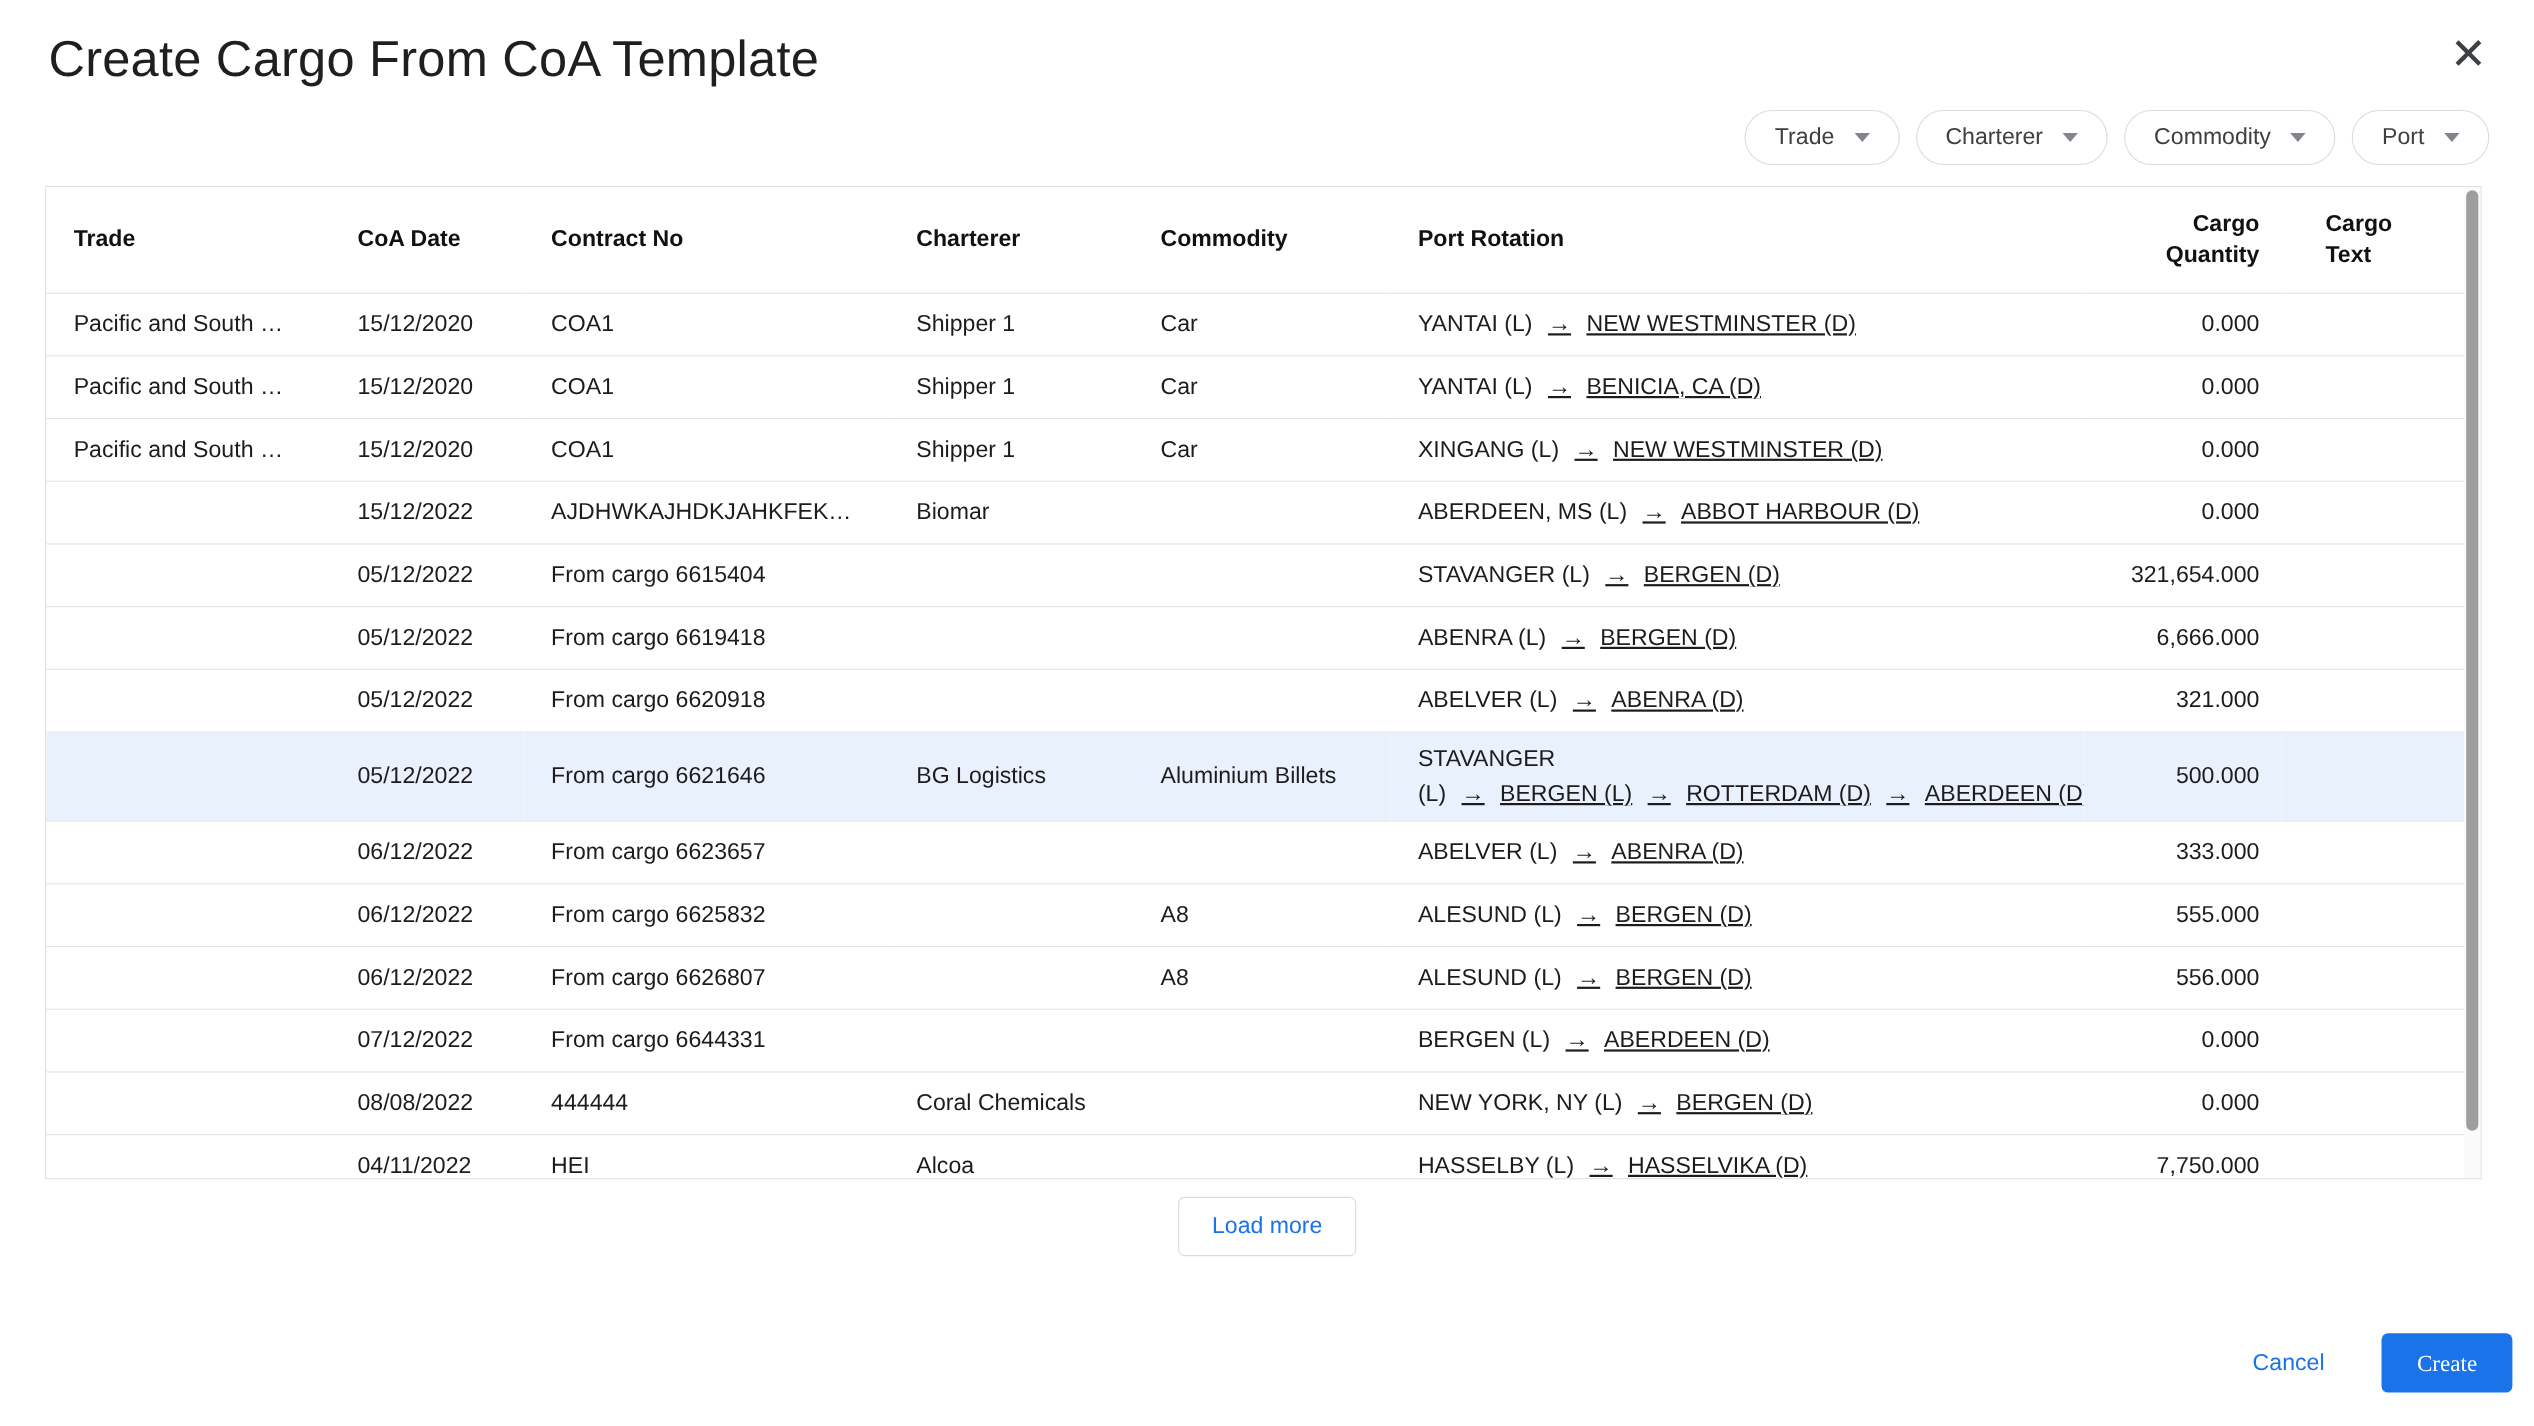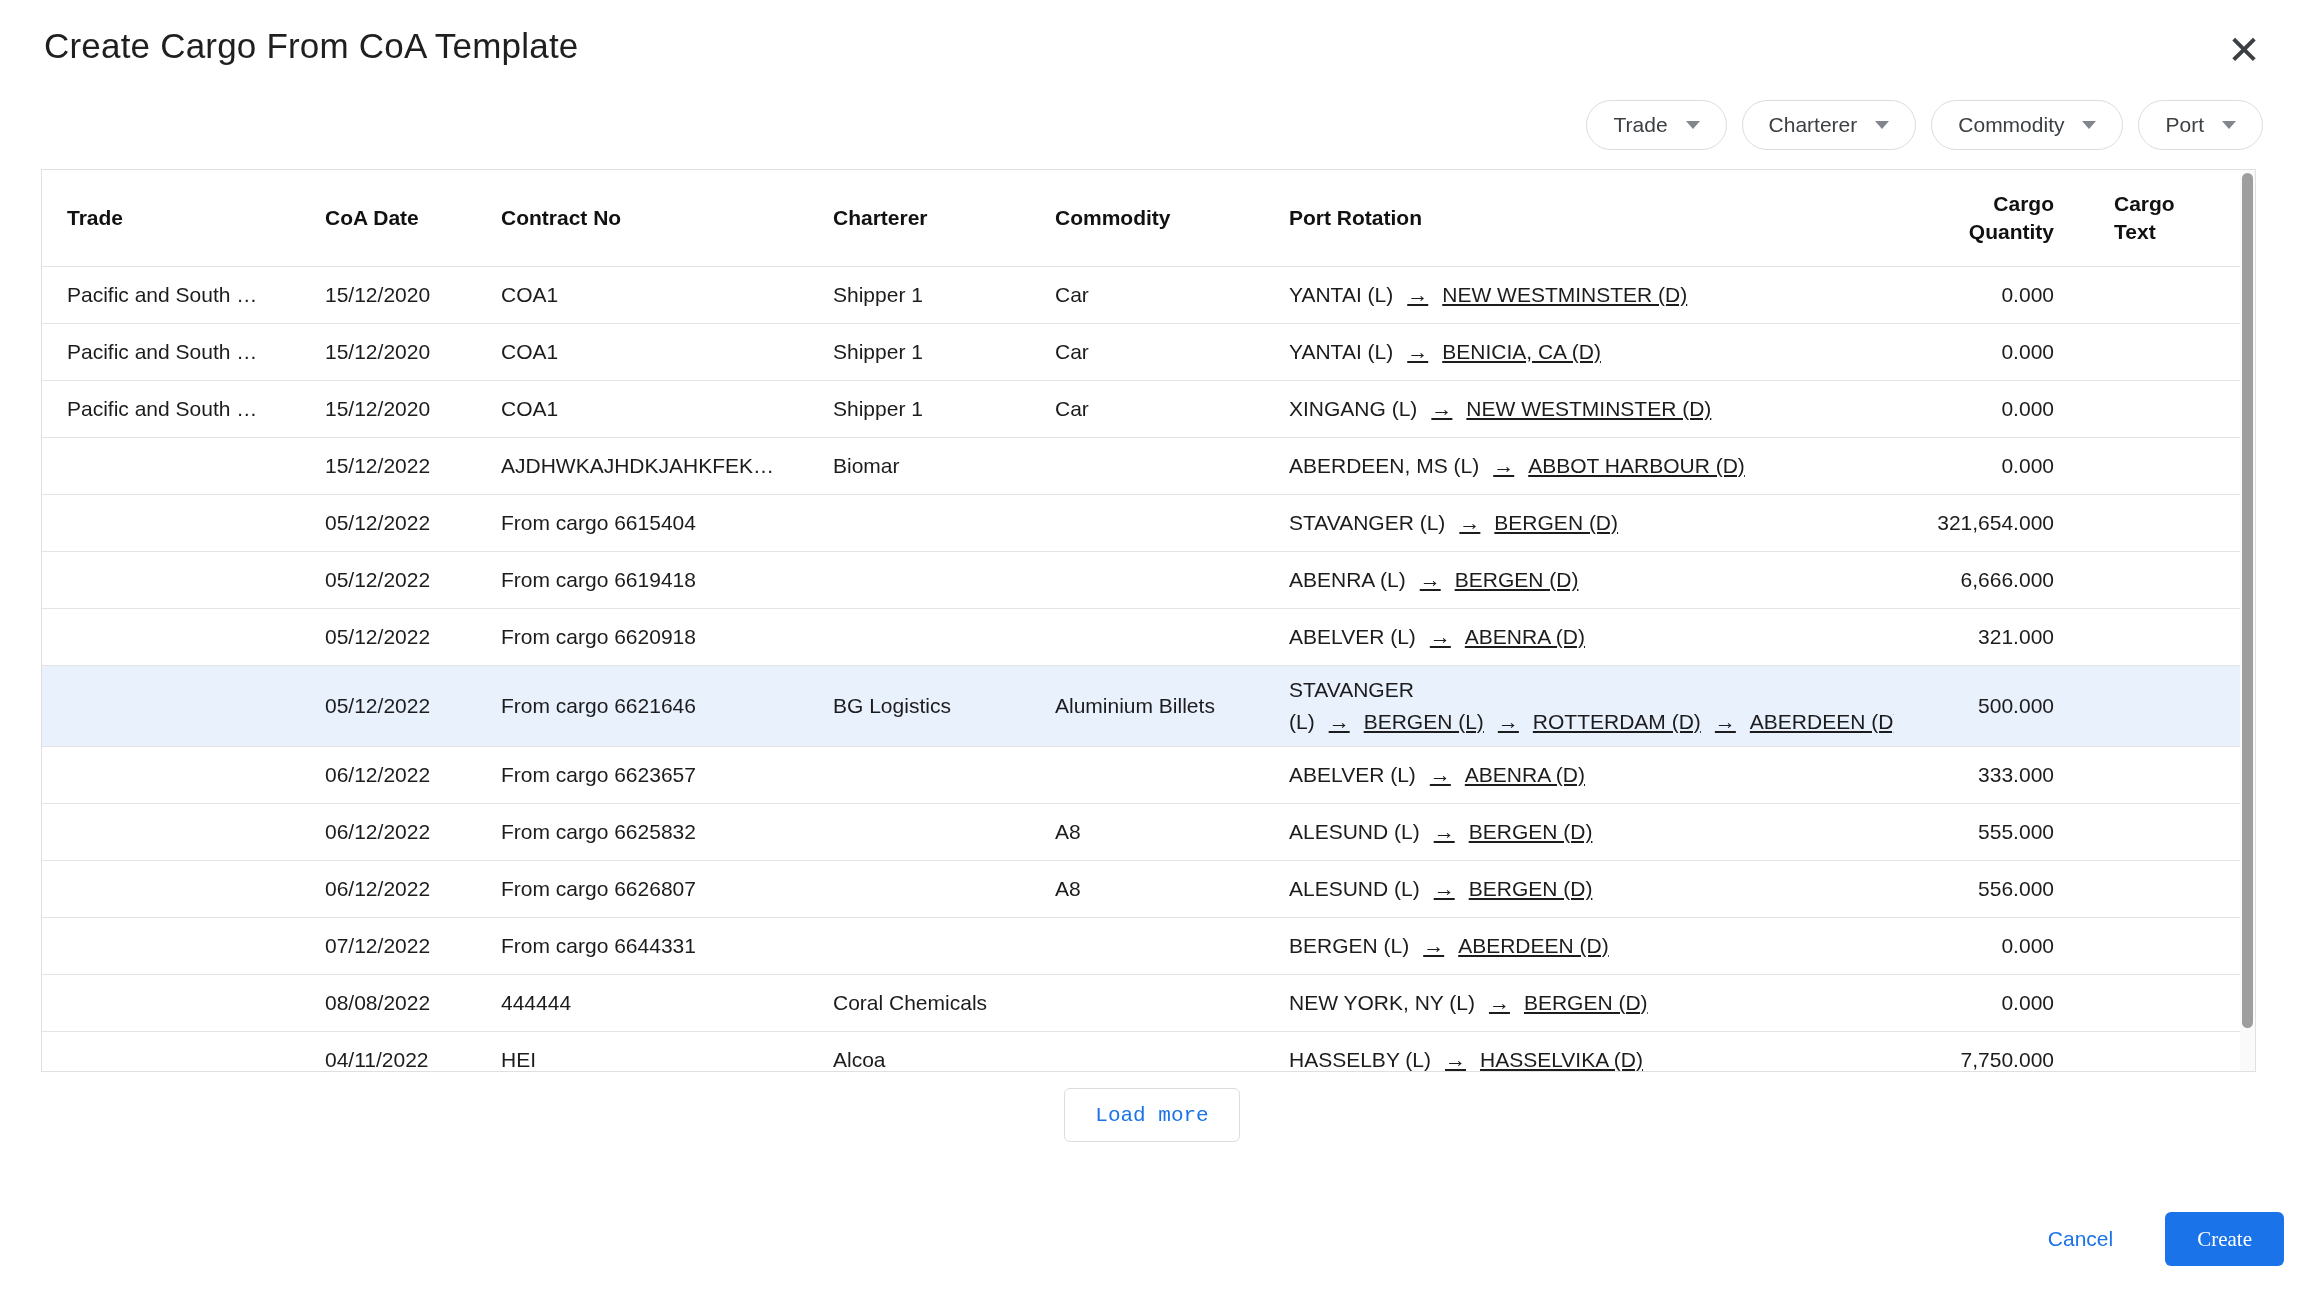--- a/index.html
+++ b/index.html
@@ -20,7 +20,7 @@
   
   .dialog-title {
     position:absolute; left:44px; top:26px;
-    font-size:35px; font-weight:400; color:#1f1f1f; letter-spacing:.2px;
+    font-size:46px; font-weight:400; color:#1f1f1f; letter-spacing:.2px;
   }
   .close-btn {
     position:absolute; top:20px; right:30px;

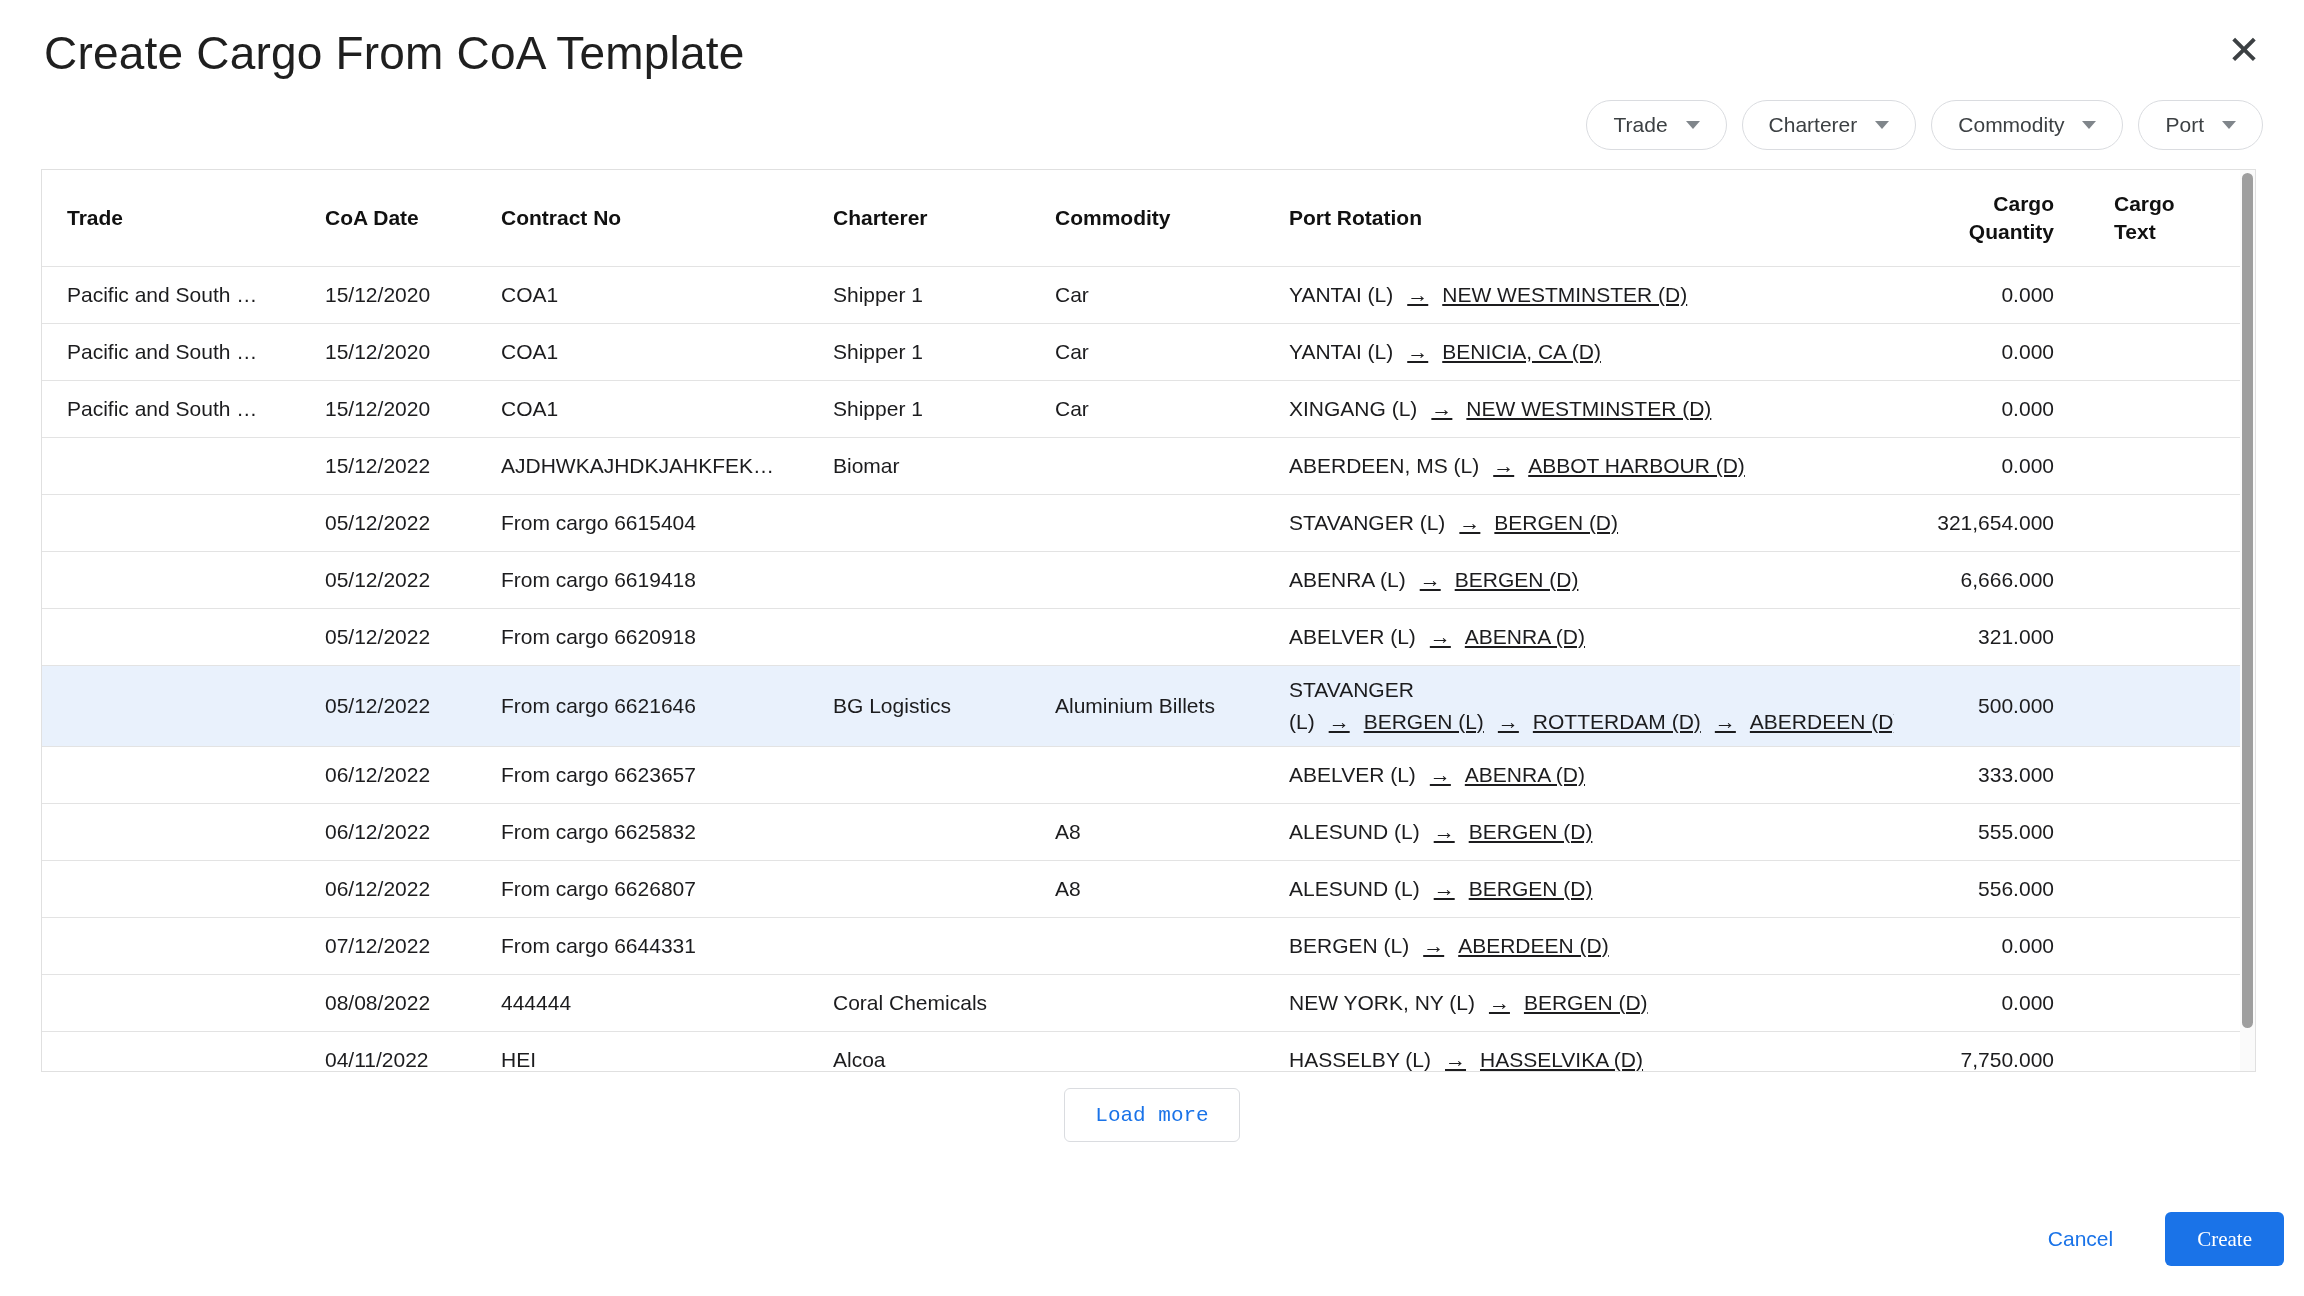--- a/index.html
+++ b/index.html
@@ -98,7 +98,7 @@
     height:54px; padding:0 30px;
     border:1px solid #dadce0; border-radius:6px;
     background:#fff; color:var(--accent);
-    font-size:21px; font-family:Liberation Mono, monospace; cursor:pointer;
+    font-size:21px; font-family:Liberation Sans, sans-serif; cursor:pointer;
   }
 
   

